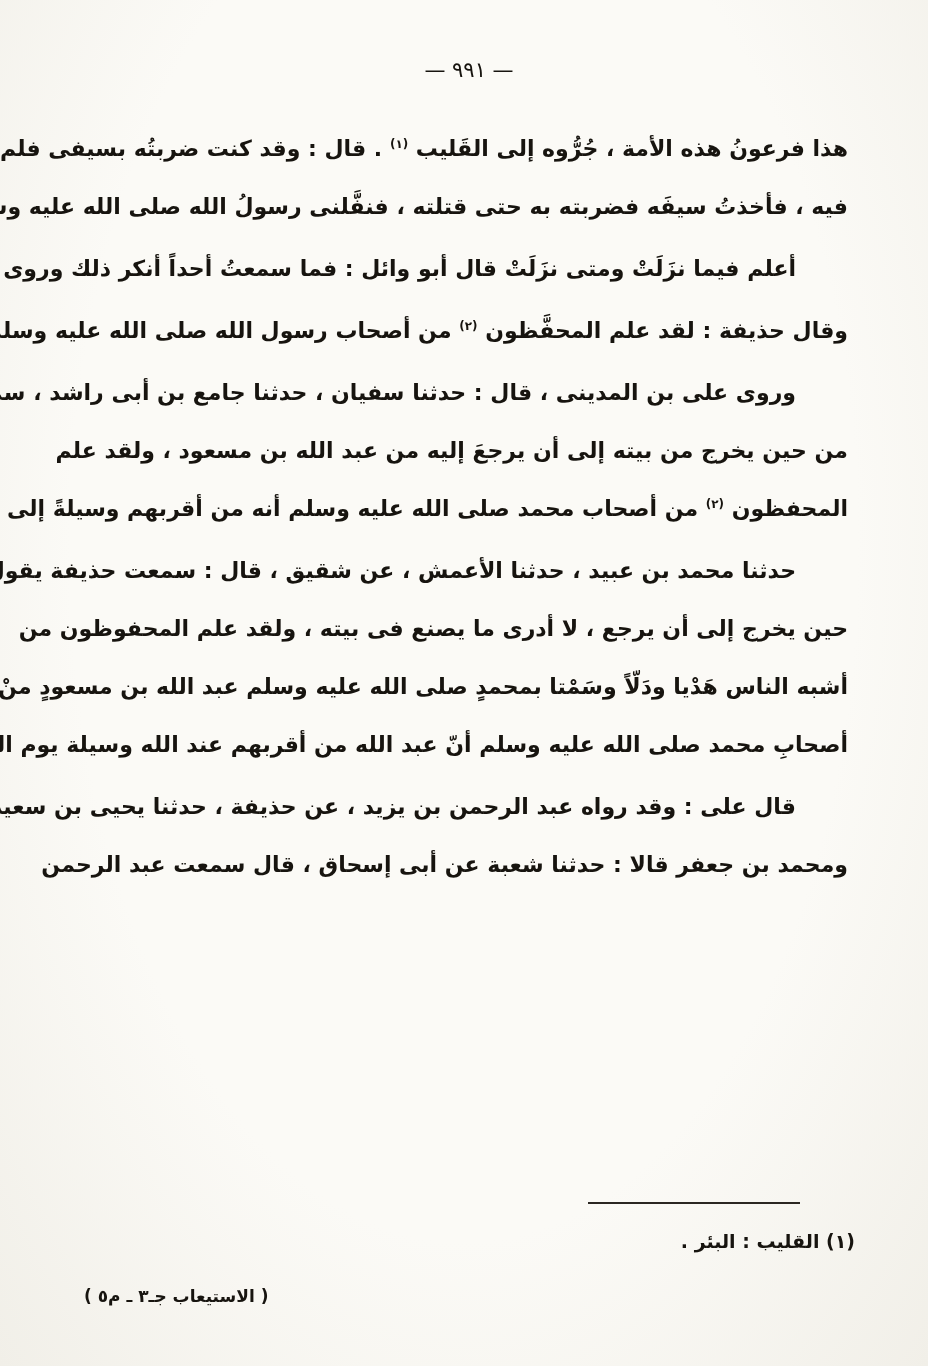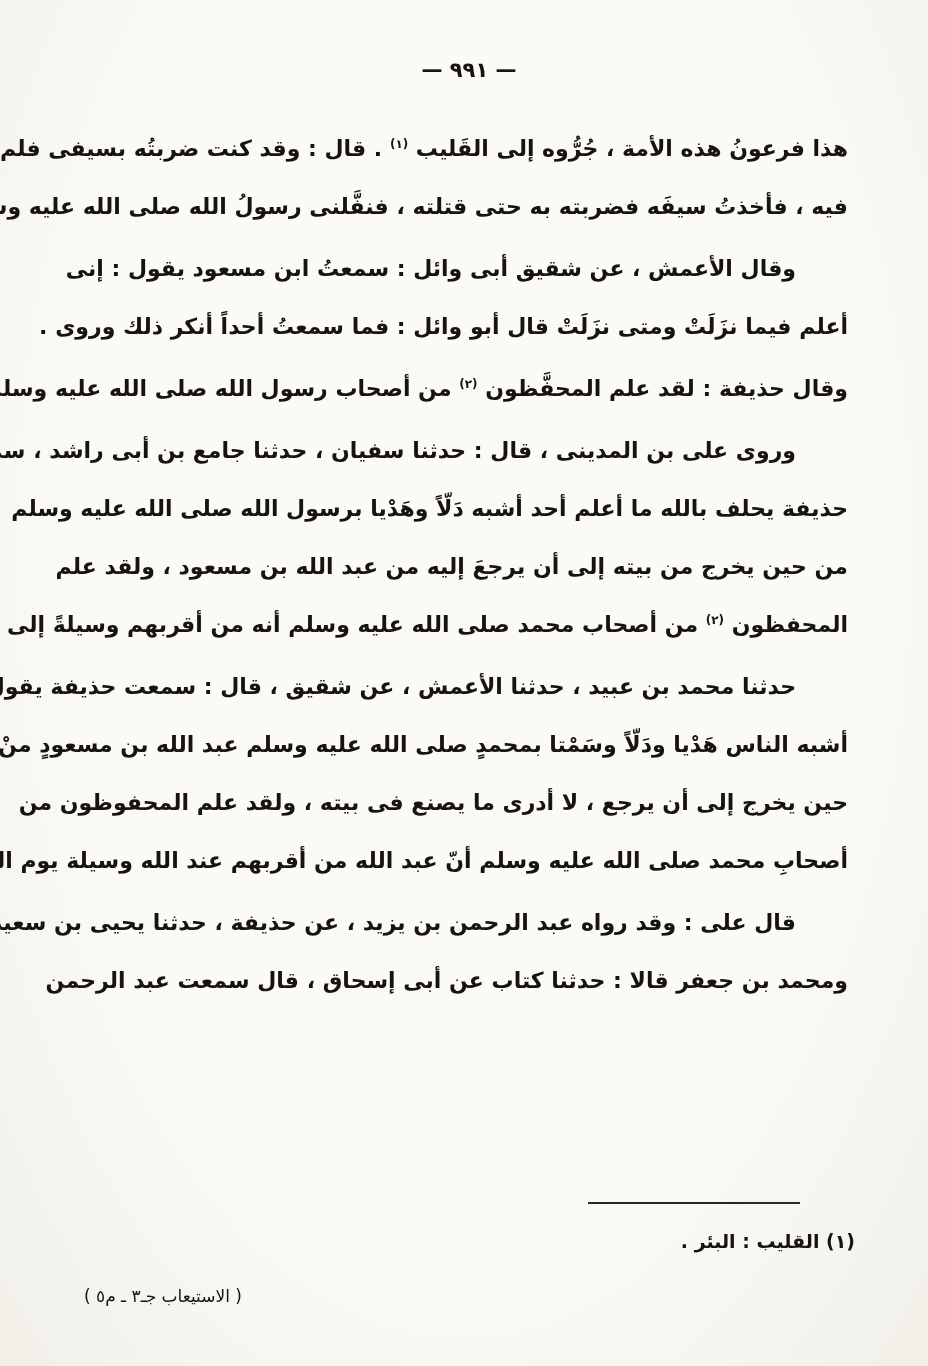--- a/index.html
+++ b/index.html
@@ -12,7 +12,7 @@
   }
   .page-number{
     position:absolute;top:58px;right:80px;width:758px;
-    text-align:center;font-size:21px;font-weight:bold;
+    text-align:center;font-size:21px;font-weight:normal;
     letter-spacing:1px;direction:rtl;
   }
   .text-block{

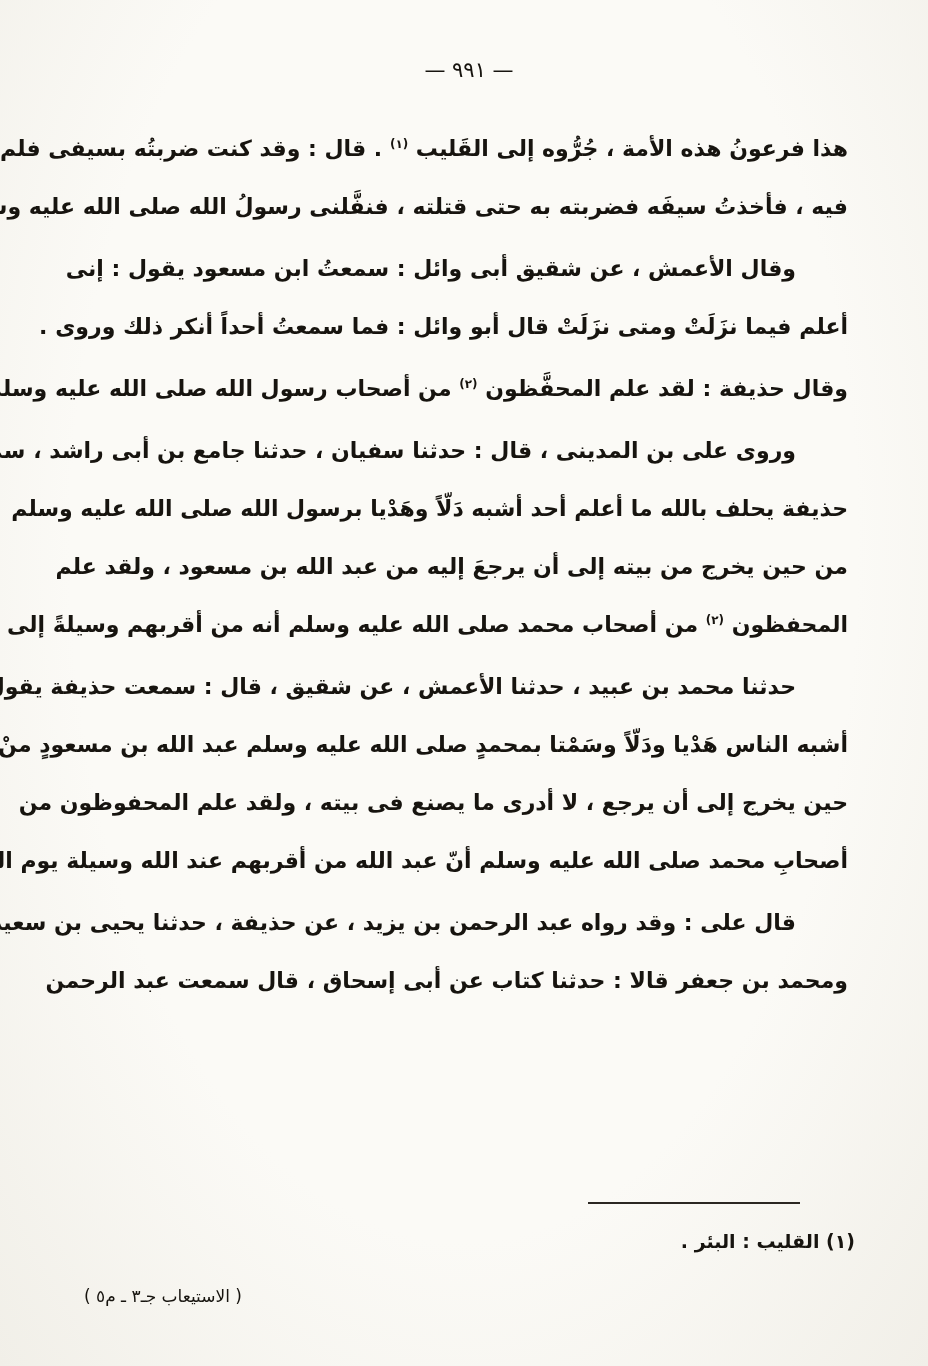--- a/index.html
+++ b/index.html
@@ -56,7 +56,6 @@
   </div>
 
   <div class="para indent">
-    <div class="line">وقال الأعمش ، عن شقيق أبى وائل : سمعتُ ابن مسعود يقول : إنى</div>
     <div class="line last">أعلم فيما نزَلَتْ ومتى نزَلَتْ قال أبو وائل : فما سمعتُ أحداً أنكر ذلك وروى .</div>
   </div>
 

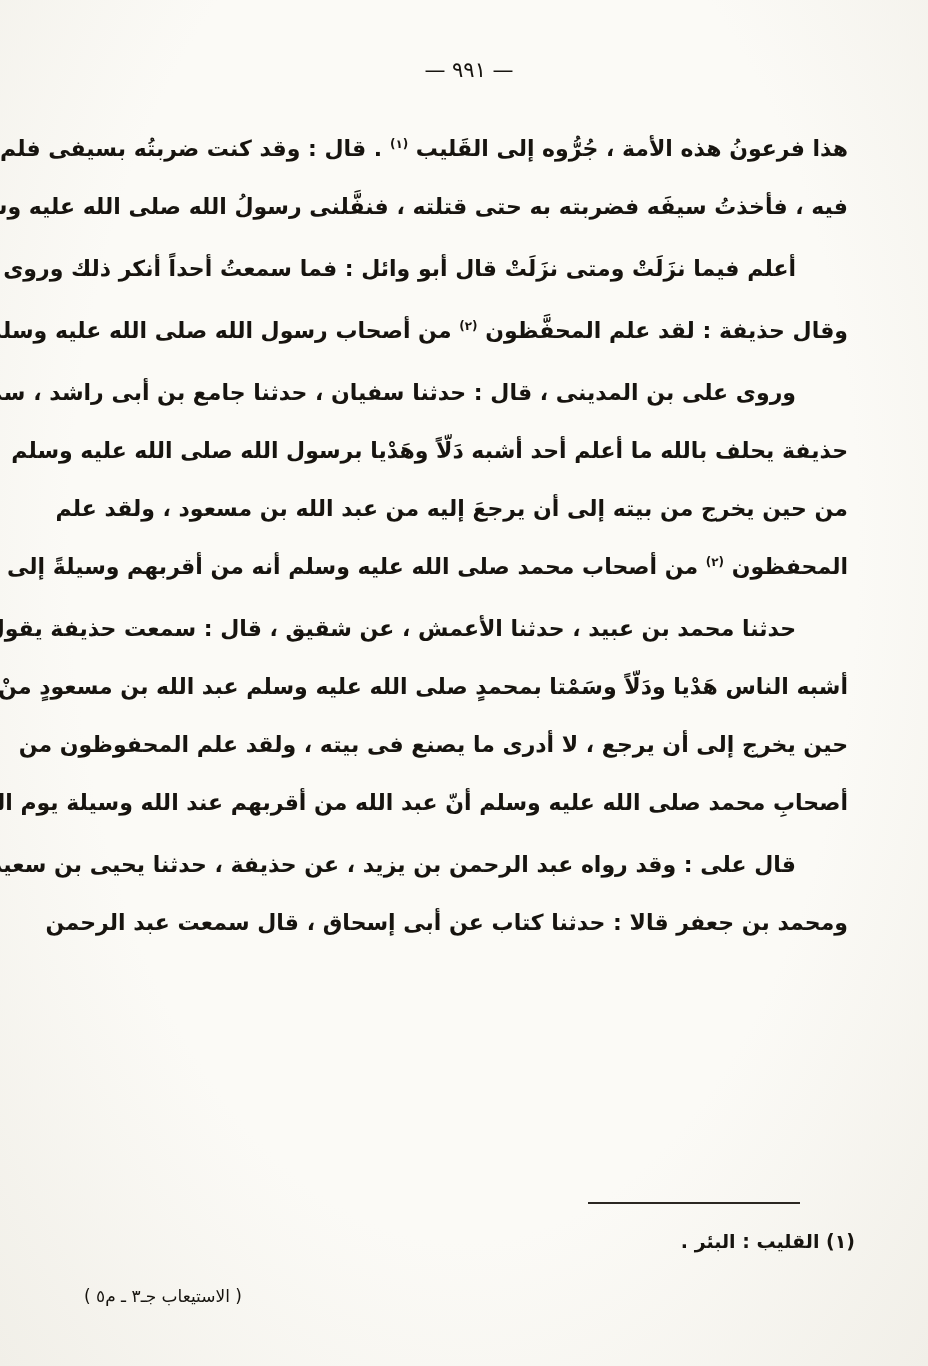--- a/index.html
+++ b/index.html
@@ -65,7 +65,6 @@
 
   <div class="para indent">
     <div class="line">وروى على بن المدينى ، قال : حدثنا سفيان ، حدثنا جامع بن أبى راشد ، سمع</div>
-    <div class="line">حذيفة يحلف بالله ما أعلم أحد أشبه دَلّاً وهَدْيا برسول الله صلى الله عليه وسلم</div>
     <div class="line">من حين يخرج من بيته إلى أن يرجعَ إليه من عبد الله بن مسعود ، ولقد علم</div>
     <div class="line last">المحفظون <sup>(٢)</sup> من أصحاب محمد صلى الله عليه وسلم أنه من أقربهم وسيلةً إلى الله يوم القيامة .</div>
   </div>

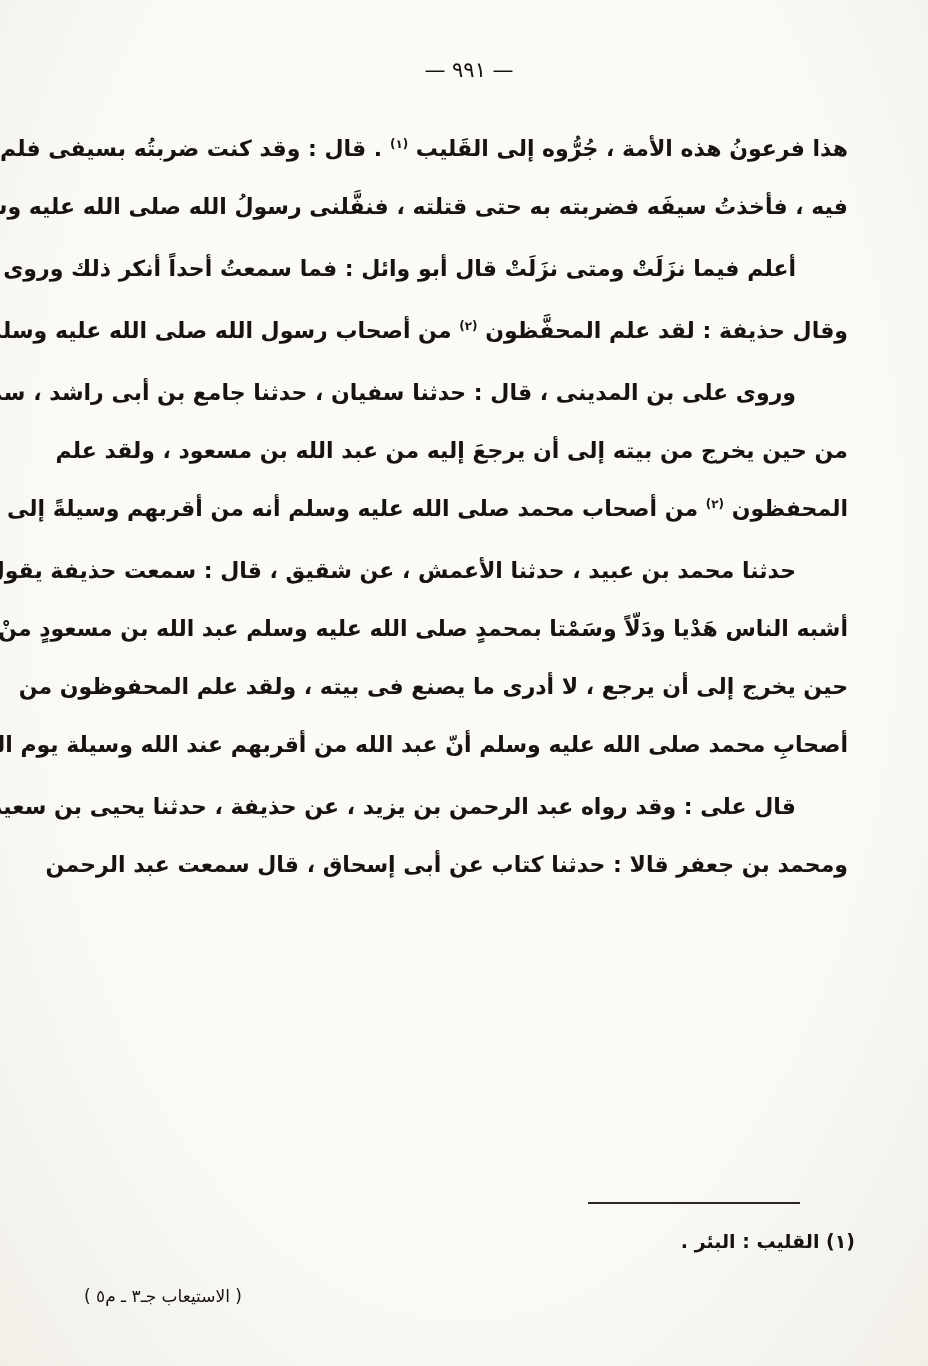--- a/index.html
+++ b/index.html
@@ -71,8 +71,8 @@
 
   <div class="para indent">
     <div class="line">حدثنا محمد بن عبيد ، حدثنا الأعمش ، عن شقيق ، قال : سمعت حذيفة يقول : إنّ</div>
+    <div class="line">حين يخرج إلى أن يرجع ، لا أدرى ما يصنع فى بيته ، ولقد علم المحفوظون من</div>
     <div class="line">أشبه الناس هَدْيا ودَلّاً وسَمْتا بمحمدٍ صلى الله عليه وسلم عبد الله بن مسعودٍ منْ</div>
-    <div class="line">حين يخرج إلى أن يرجع ، لا أدرى ما يصنع فى بيته ، ولقد علم المحفوظون من</div>
     <div class="line last">أصحابِ محمد صلى الله عليه وسلم أنّ عبد الله من أقربهم عند الله وسيلة يوم القيامة .</div>
   </div>
 

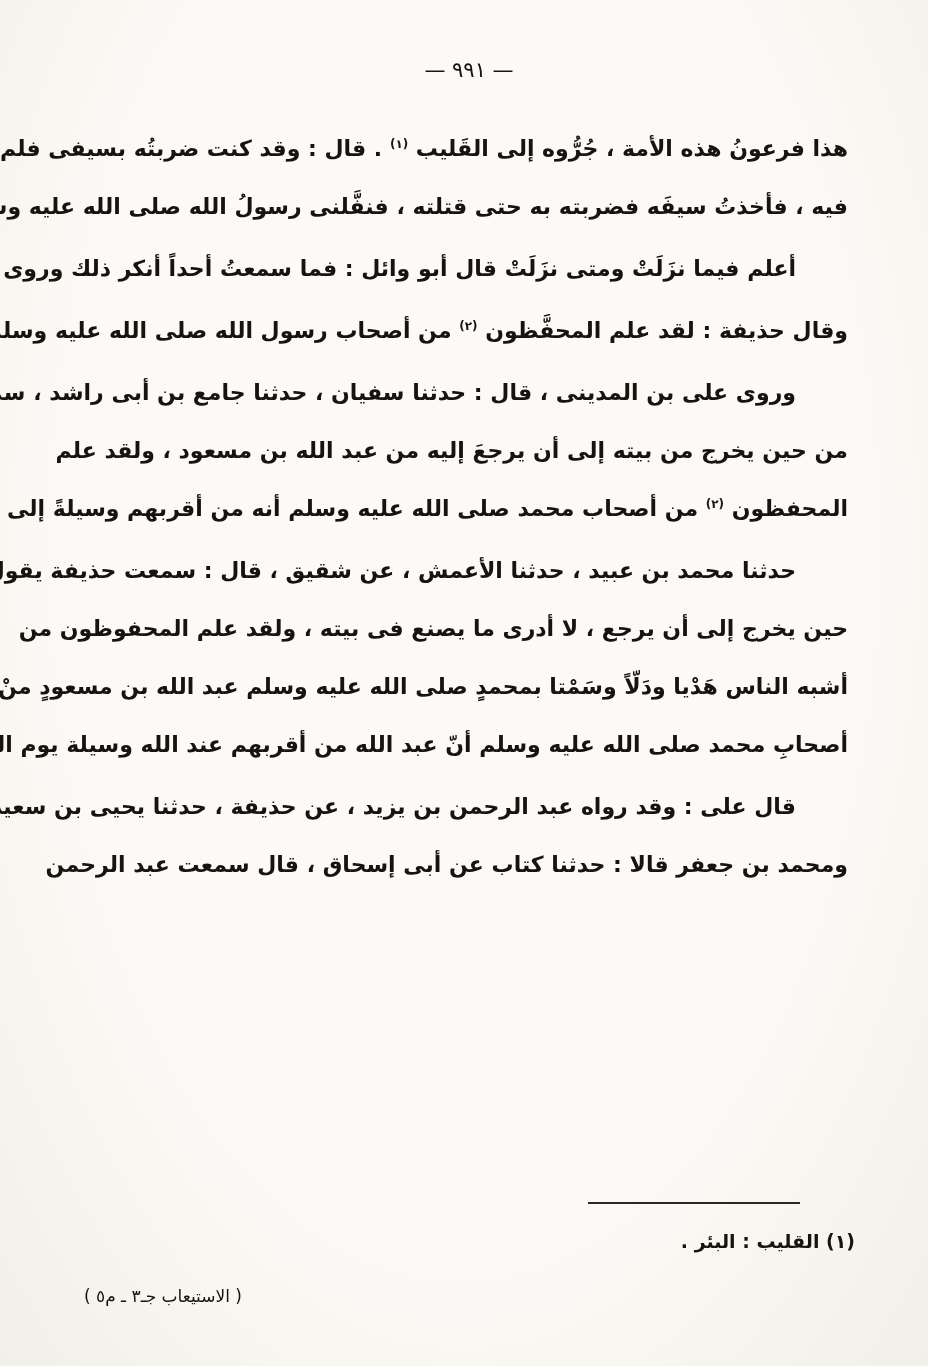--- a/index.html
+++ b/index.html
@@ -78,7 +78,7 @@
 
   <div class="para indent">
     <div class="line">قال على : وقد رواه عبد الرحمن بن يزيد ، عن حذيفة ، حدثنا يحيى بن سعيد</div>
-    <div class="line last">ومحمد بن جعفر قالا : حدثنا كتاب عن أبى إسحاق ، قال سمعت عبد الرحمن</div>
+    <div class="line last">ومحمد بن جعفر قالا : حدثنا شعبة عن أبى إسحاق ، قال سمعت عبد الرحمن</div>
   </div>
 
 </div>

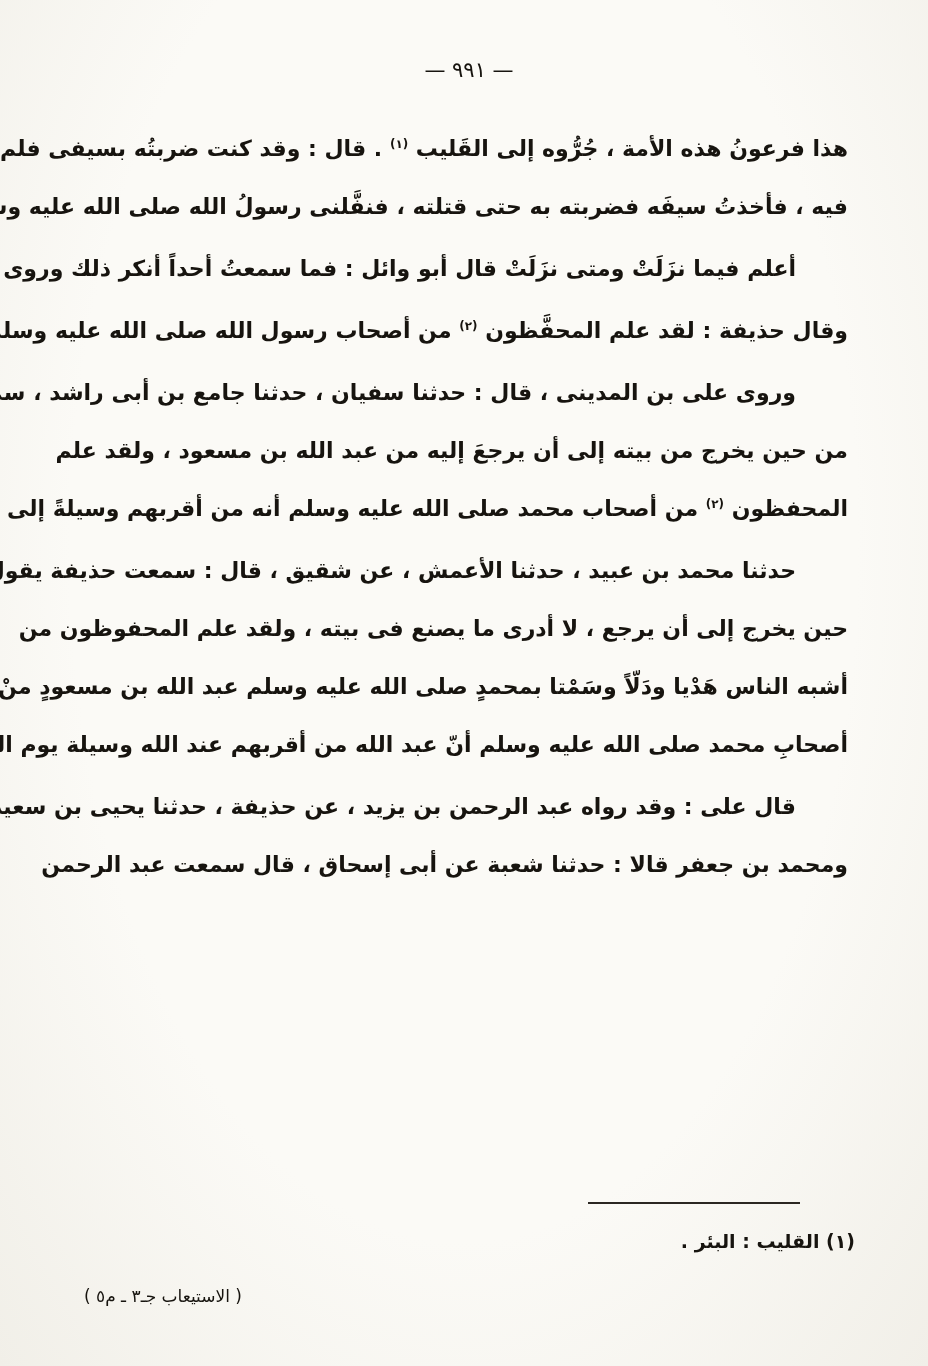--- a/index.html
+++ b/index.html
@@ -40,7 +40,7 @@
   }
   .volume-footer{
     position:absolute;top:1286px;left:84px;
-    direction:rtl;font-size:17px;font-weight:normal;white-space:nowrap;
+    direction:rtl;font-size:17px;font-weight:bold;white-space:nowrap;
   }
 </style>
 </head>

